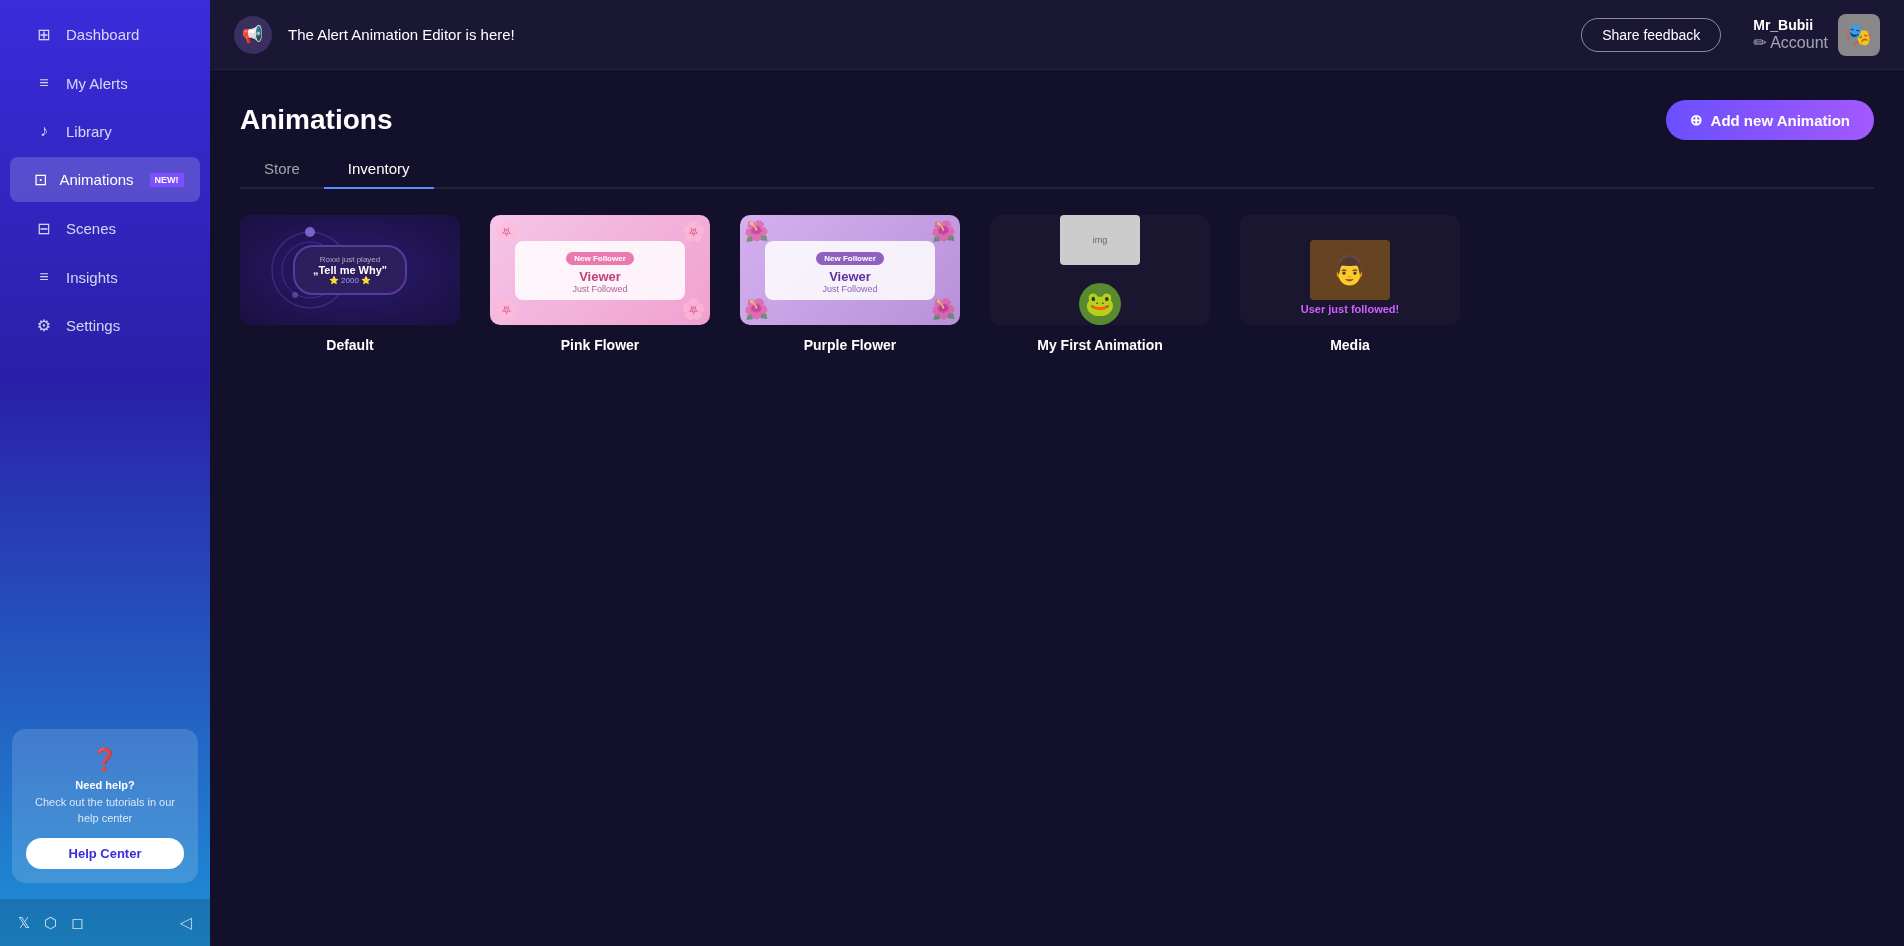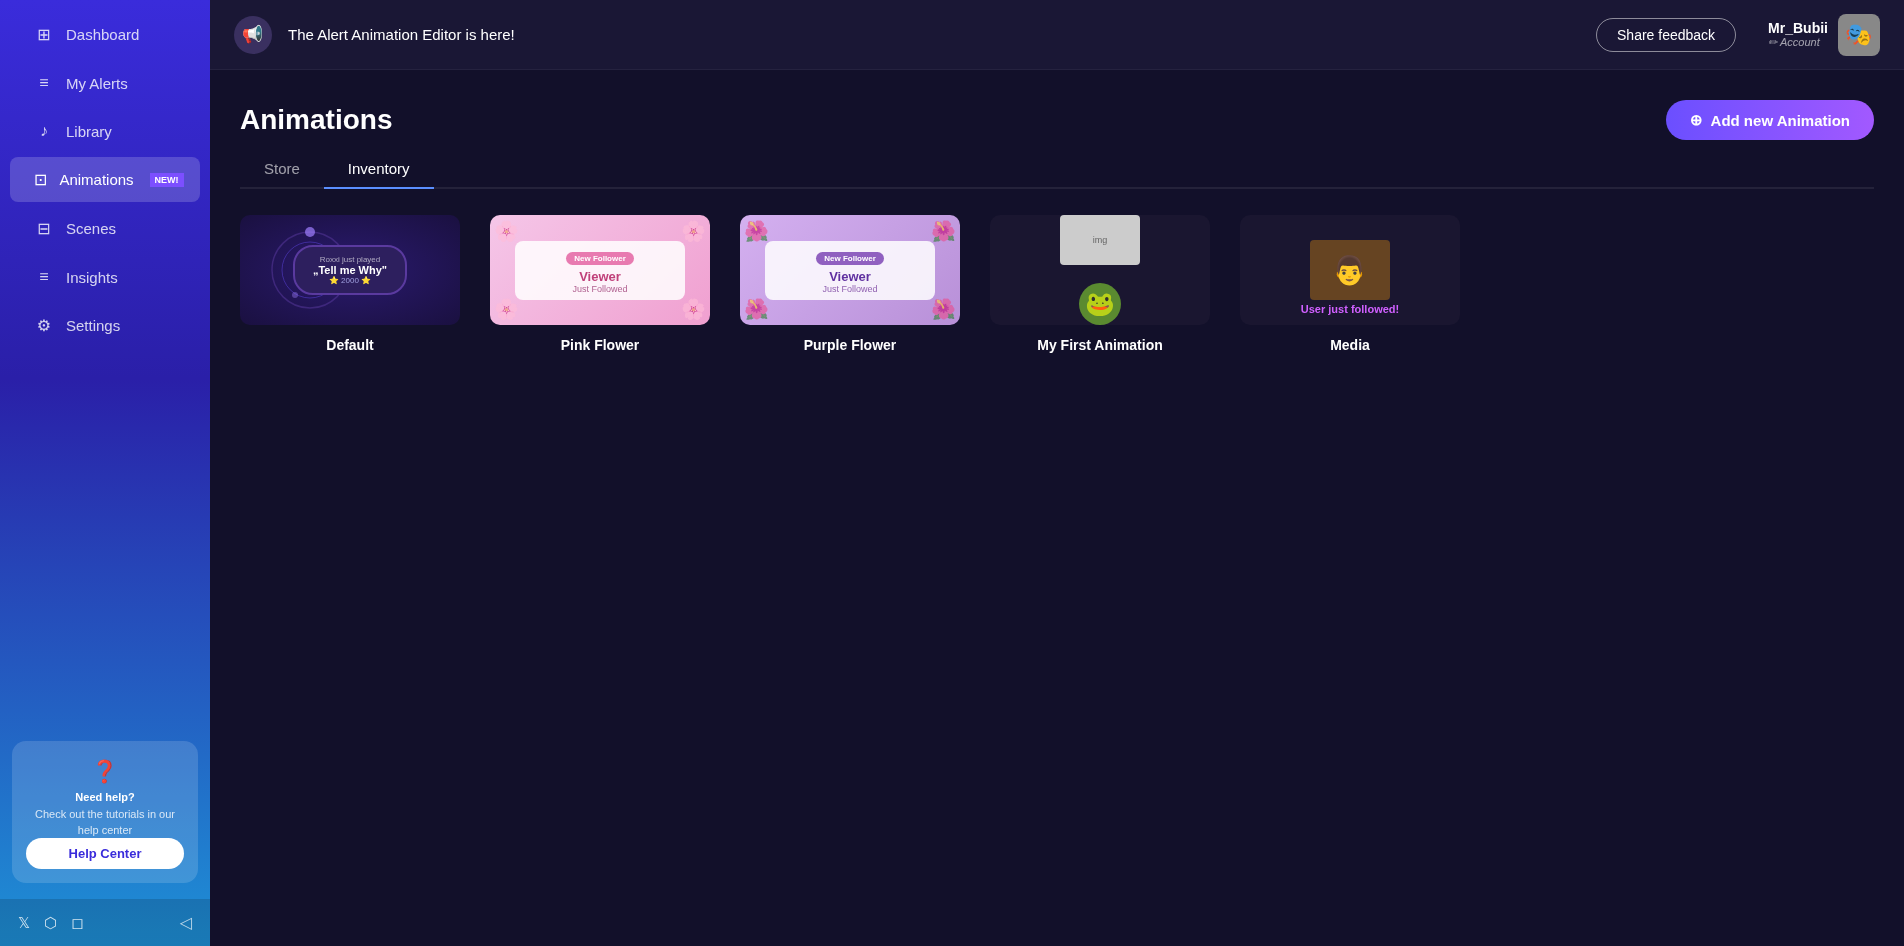--- a/index.html
+++ b/index.html
@@ -167,7 +167,7 @@
       color: #fff;
     }
     .user-name { font-size: 14px; font-weight: 600; }
-    .user-account { font-size: 11px; color: rgba(255,255,255,0.6); font-style: italic; }
+    .user-account { font-size: 16px; color: rgba(255,255,255,0.6); }
     .user-avatar {
       width: 42px;
       height: 42px;

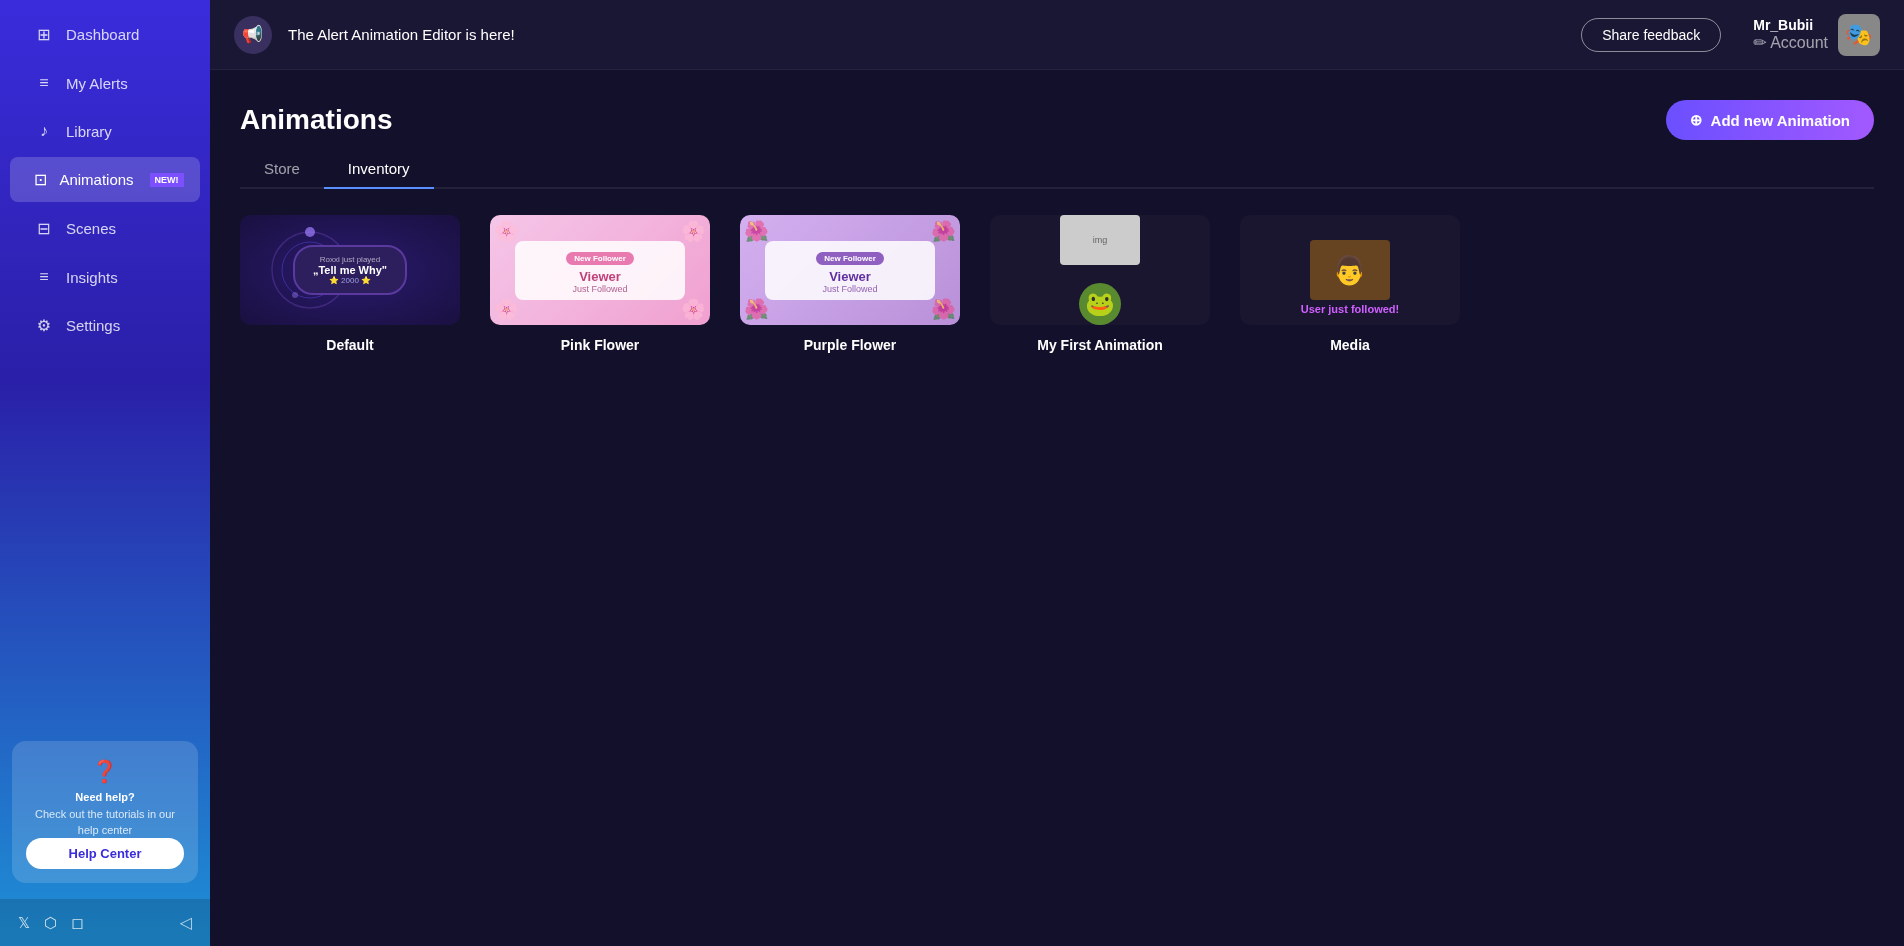--- a/index.html
+++ b/index.html
@@ -80,7 +80,7 @@
     }
     .help-box .help-icon { font-size: 22px; margin-bottom: 6px; }
     .help-box .help-title { font-size: 11px; font-weight: 700; margin-bottom: 4px; }
-    .help-box .help-desc { font-size: 11px; color: rgba(255,255,255,0.8); line-height: 1.4; }
+    .help-box .help-desc { font-size: 11px; color: rgba(255,255,255,0.8); margin-bottom: 12px; line-height: 1.4; }
     .help-btn {
       background: #fff;
       color: #3a2cdb;

